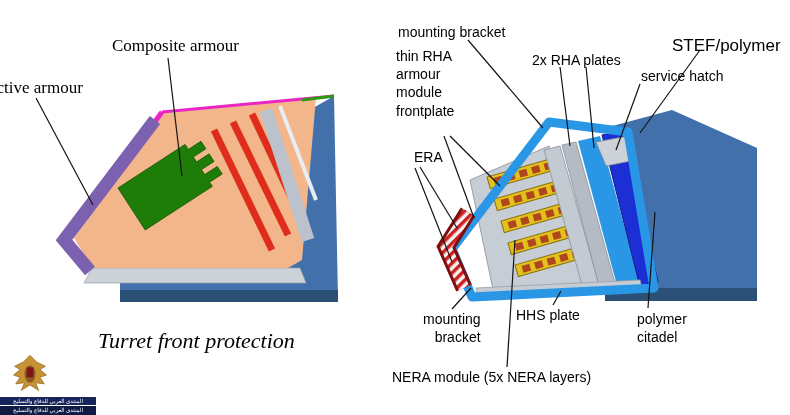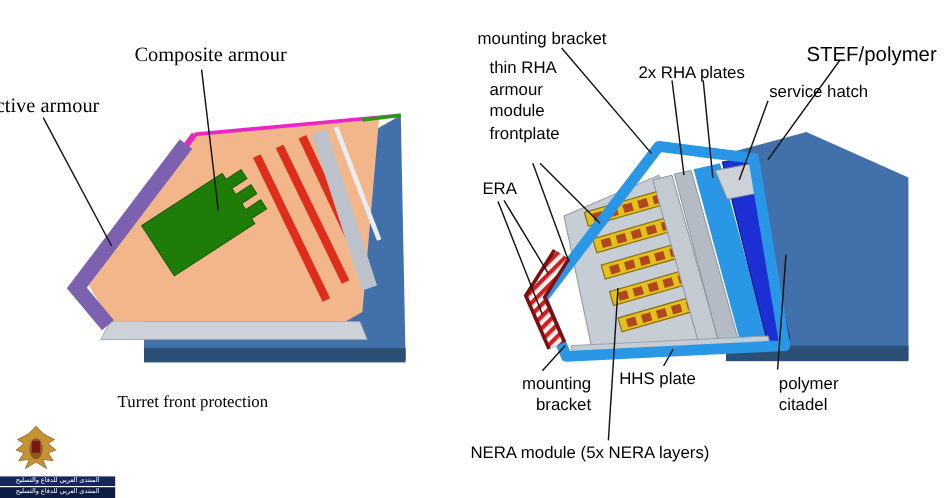--- a/index.html
+++ b/index.html
@@ -13,7 +13,7 @@
   .sans{font-family:"Liberation Sans", sans-serif;font-size:14px;line-height:1.3;}
   .serif{font-family:"Liberation Serif", serif;font-size:17px;}
   .caption{font-family:"Liberation Serif", serif;font-size:14px;}
-  .pre{white-space:pre-line;margin-left:12px;}
+  .pre{white-space:pre-line;}
   .wm{position:absolute;left:0;}
   .wm-bar{position:absolute;left:0;width:96px;color:#fff;text-align:center;
           direction:rtl;font-size:5.5px;line-height:8px;overflow:hidden;}

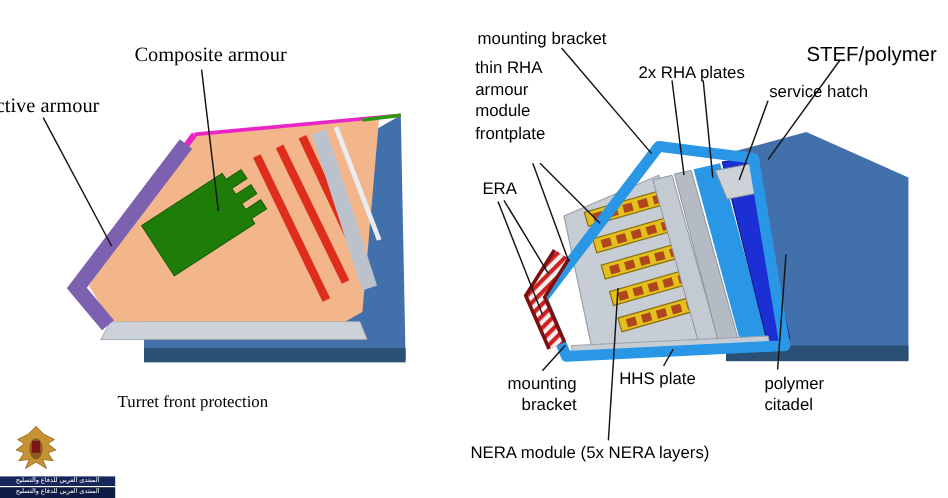--- a/index.html
+++ b/index.html
@@ -123,7 +123,7 @@
 
 <div class="label sans" style="left:597px;top:67px;margin-left:44px;">service hatch</div>
 
-<div class="label sans" style="left:402px;top:148px;">ERA</div>
+<div class="label sans" style="left:414px;top:148px;">ERA</div>
 
 <div class="label sans pre" style="left:423px;top:310px;text-align:right;">mounting
 bracket</div>

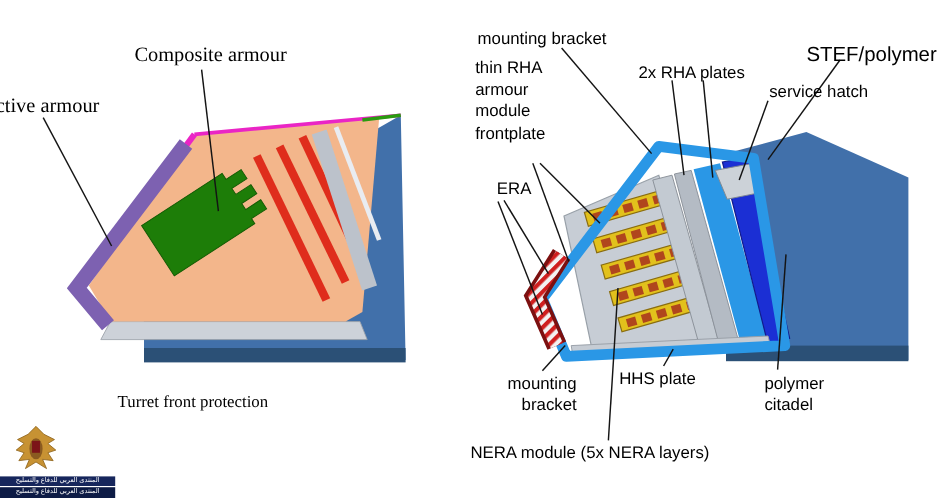--- a/index.html
+++ b/index.html
@@ -12,7 +12,7 @@
   .label{position:absolute;color:#000;}
   .sans{font-family:"Liberation Sans", sans-serif;font-size:14px;line-height:1.3;}
   .serif{font-family:"Liberation Serif", serif;font-size:17px;}
-  .caption{font-family:"Liberation Serif", serif;font-size:14px;}
+  .caption{font-family:"Liberation Serif", serif;font-size:22px;font-style:italic;}
   .pre{white-space:pre-line;}
   .wm{position:absolute;left:0;}
   .wm-bar{position:absolute;left:0;width:96px;color:#fff;text-align:center;

